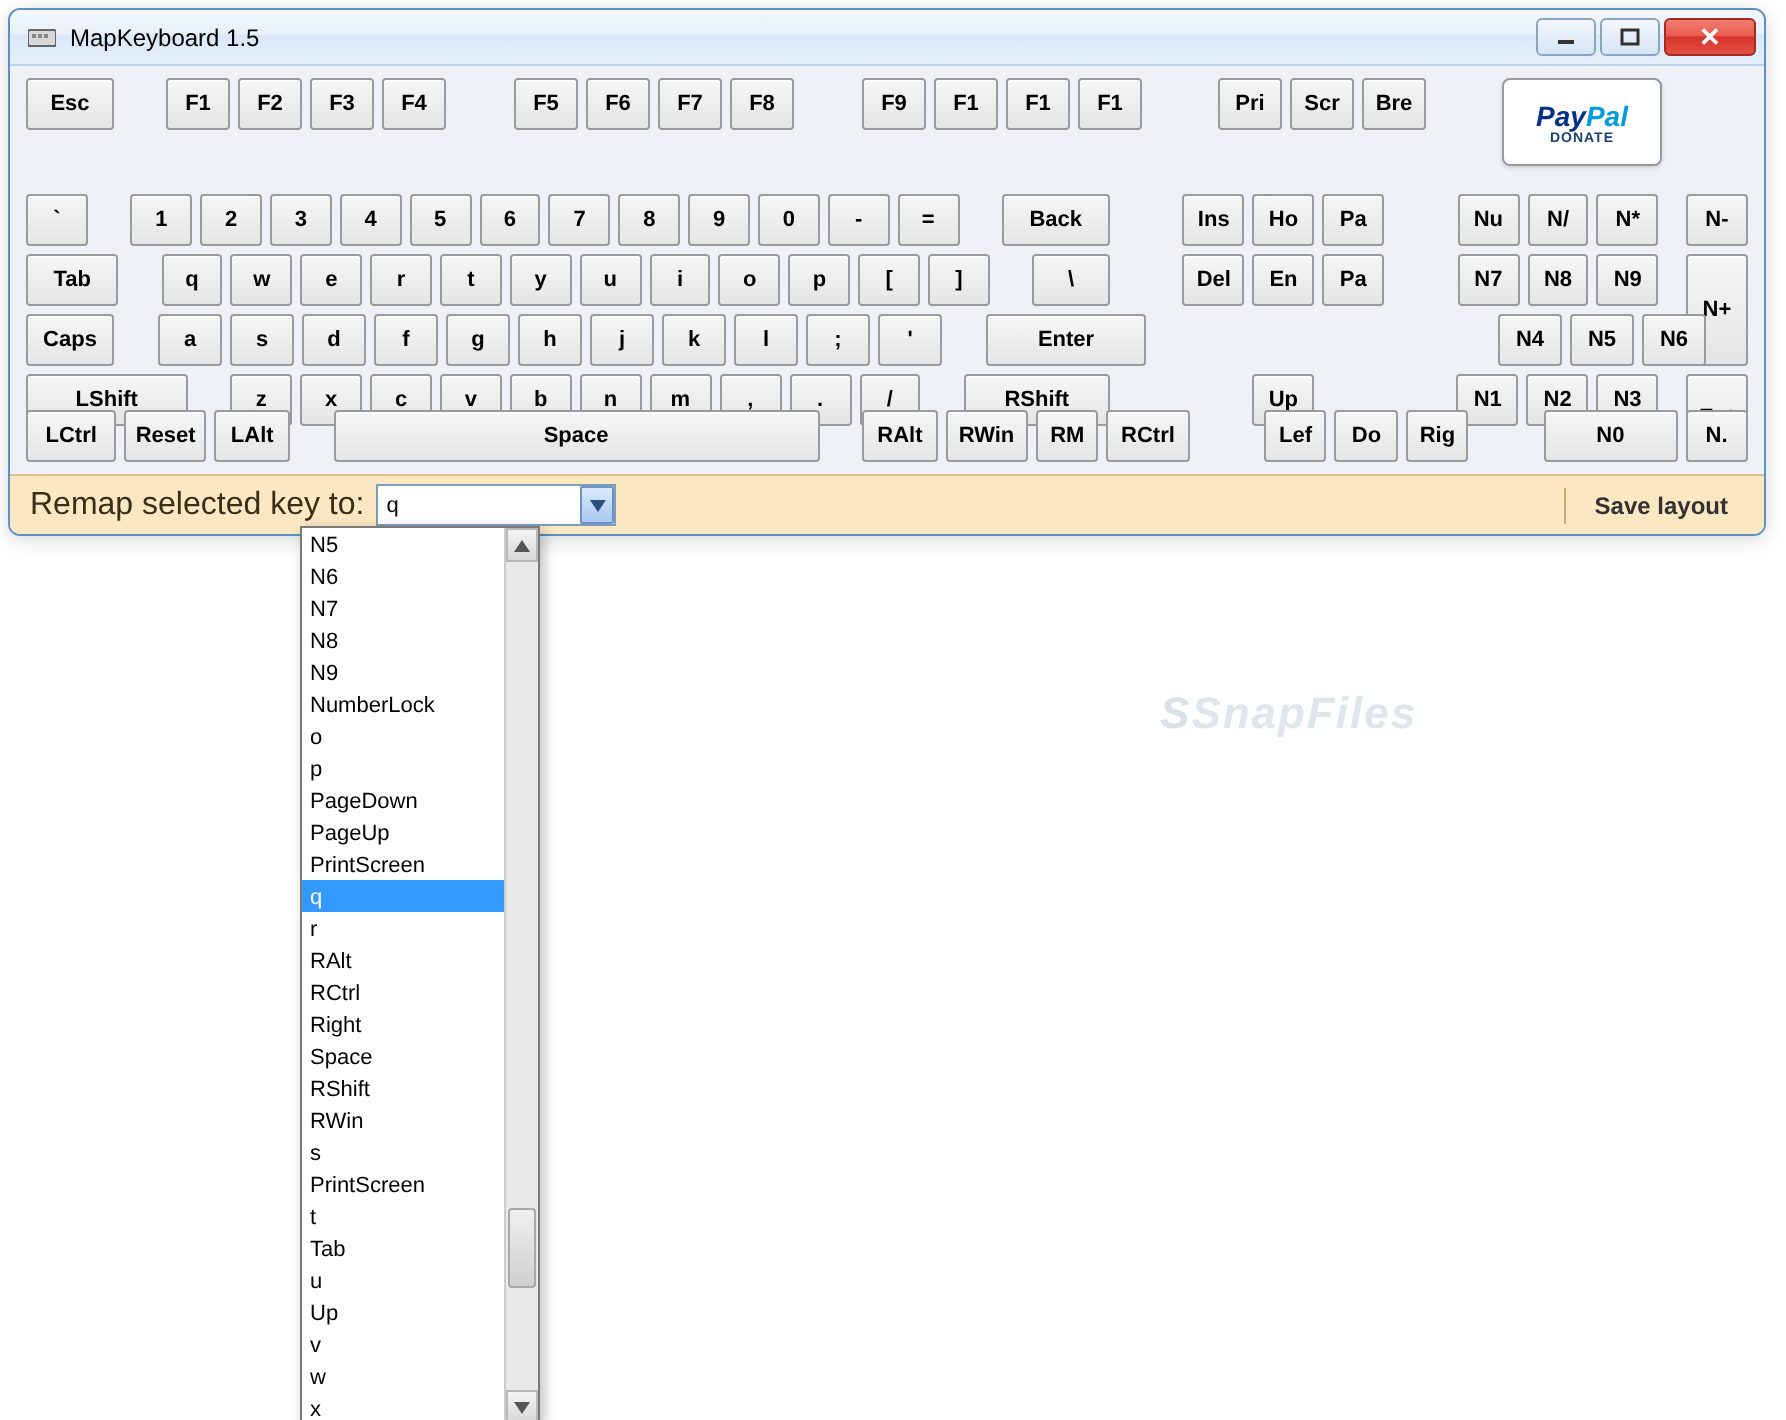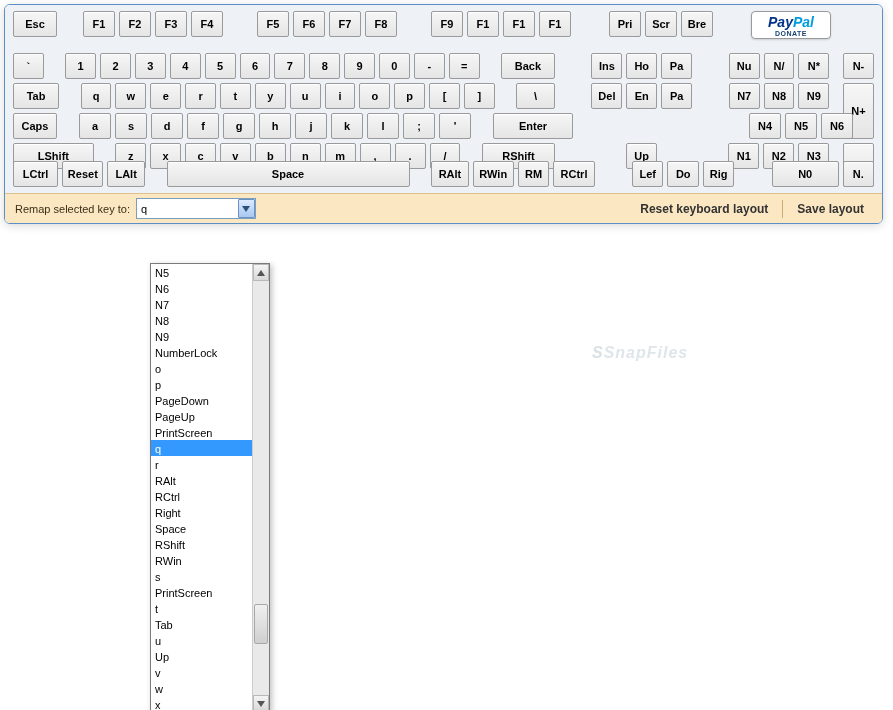--- a/index.html
+++ b/index.html
@@ -130,6 +130,32 @@
 <div class="outer">
 
 <div class="window">
+  <div class="titlebar">
+    <span class="icon">
+      <svg width="14" height="12" viewBox="0 0 14 12">
+            <rect x="0" y="2" width="14" height="8" rx="1" fill="#d8d8d8" stroke="#666"></rect>
+            <rect x="2" y="4" width="2" height="2" fill="#888"></rect>
+            <rect x="5" y="4" width="2" height="2" fill="#888"></rect>
+            <rect x="8" y="4" width="2" height="2" fill="#888"></rect>
+          </svg>
+    </span>
+    <span class="title">MapKeyboard 1.5</span>
+    <div class="winbtns">
+      <div class="winbtn">
+            <svg width="10" height="10">
+              <line x1="1" y1="7" x2="9" y2="7" stroke="#333" stroke-width="2"></line>
+            </svg>
+          </div>
+      <div class="winbtn">
+            <svg width="10" height="10">
+              <rect x="1" y="1" width="8" height="7" fill="none" stroke="#333" stroke-width="1.5"></rect>
+            </svg>
+          </div>
+      <div class="winbtn close">
+            <span class="x">✕</span>
+          </div>
+    </div>
+  </div>
 
   <div class="content">
 

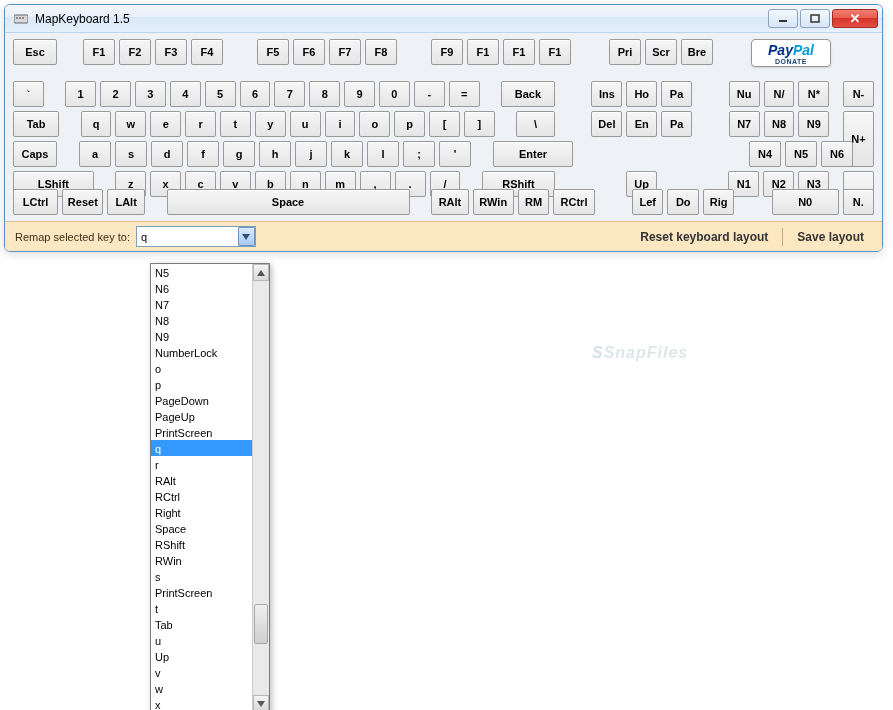--- a/index.html
+++ b/index.html
@@ -56,7 +56,7 @@
 .key.w44 { width: 44px; } .key.w56 { width: 56px; }
 
 .paypal {
-  width: 80px; height: 28px; border:1px solid #999; border-radius:4px;
+  width: 80px; height: 44px; border:1px solid #999; border-radius:4px;
   background:#fff; display:flex; flex-direction:column; align-items:center; justify-content:center;
   margin-left: 34px; cursor:pointer; box-shadow: inset 0 1px 0 #fff, 0 1px 2px rgba(0,0,0,0.15);
 }

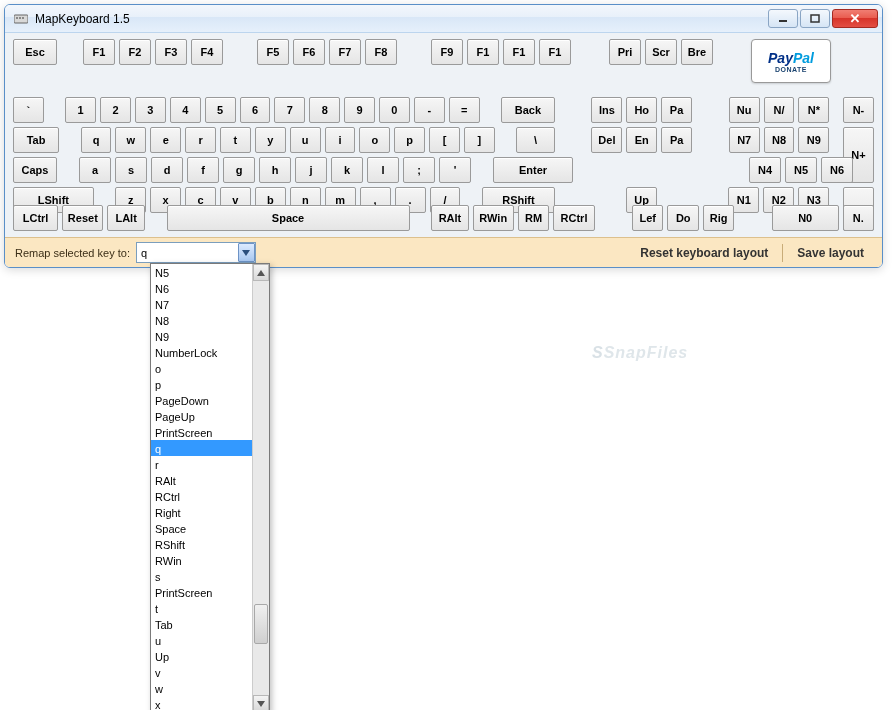--- a/index.html
+++ b/index.html
@@ -73,7 +73,7 @@
   gap: 6px;
   margin: 6px -8px 0 -8px;
 }
-.bottombar .label { font-size: 11px; color: #3b2e17; }
+.bottombar .label { font-size: 16px; color: #3b2e17; }
 .bottombar .spacer { flex:1; }
 .bottombar .link { font-size: 12px; font-weight: bold; color:#333; cursor:pointer; padding: 4px 8px; }
 .bottombar .sep { width:1px; height:18px; background:#c9ac78; }

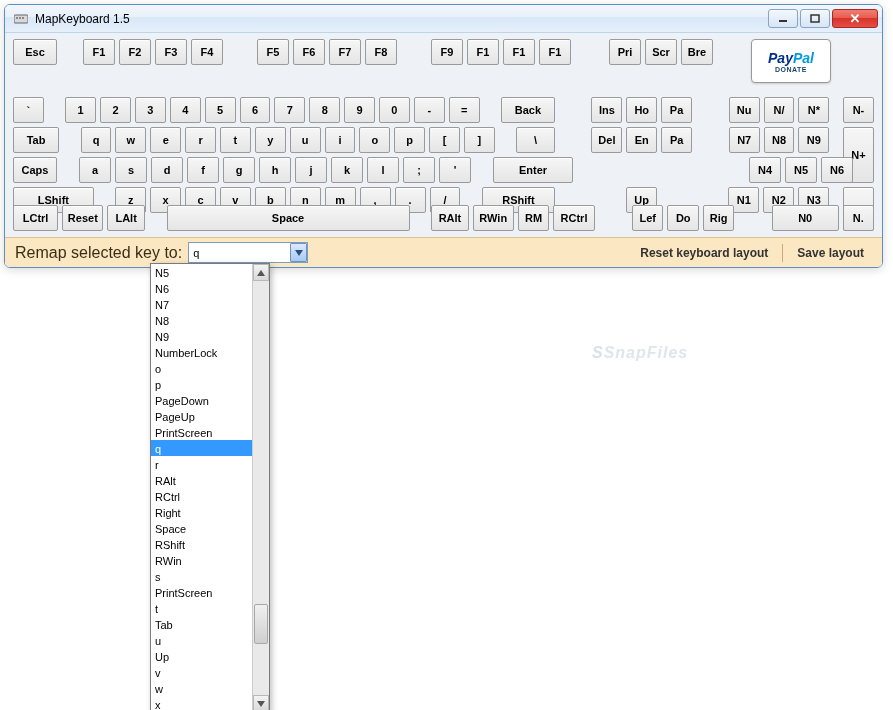--- a/index.html
+++ b/index.html
@@ -324,7 +324,6 @@
         </div>
       </div>
       <div class="spacer"></div>
-      <span class="link">Reset keyboard layout</span>
       <div class="sep"></div>
       <span class="link">Save layout</span>
     </div>

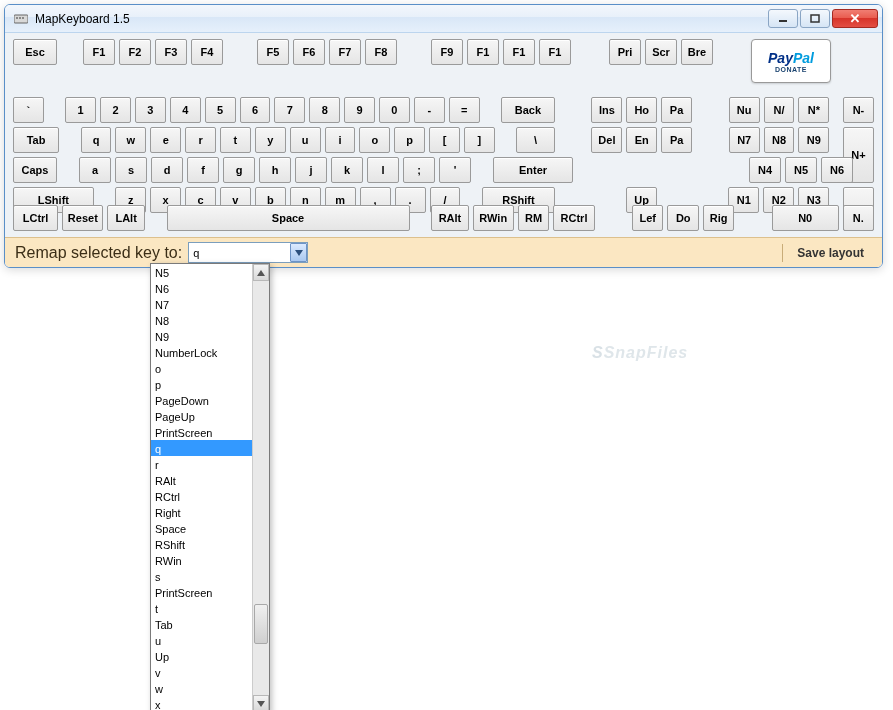--- a/index.html
+++ b/index.html
@@ -117,7 +117,7 @@
   background:linear-gradient(#f0f0f0,#cfcfcf); border:1px solid #a8a8a8; border-radius:2px; }
 
 .watermark {
-  position:absolute; left: 592px; top: 340px; font-size:16px; font-weight:bold; font-style:italic;
+  position:absolute; left: 580px; top: 340px; font-size:22px; font-weight:bold; font-style:italic;
   color:#dfe6ea; letter-spacing:1px; z-index:0;
 }
 .watermark .s { color:#d9e1e6; }

